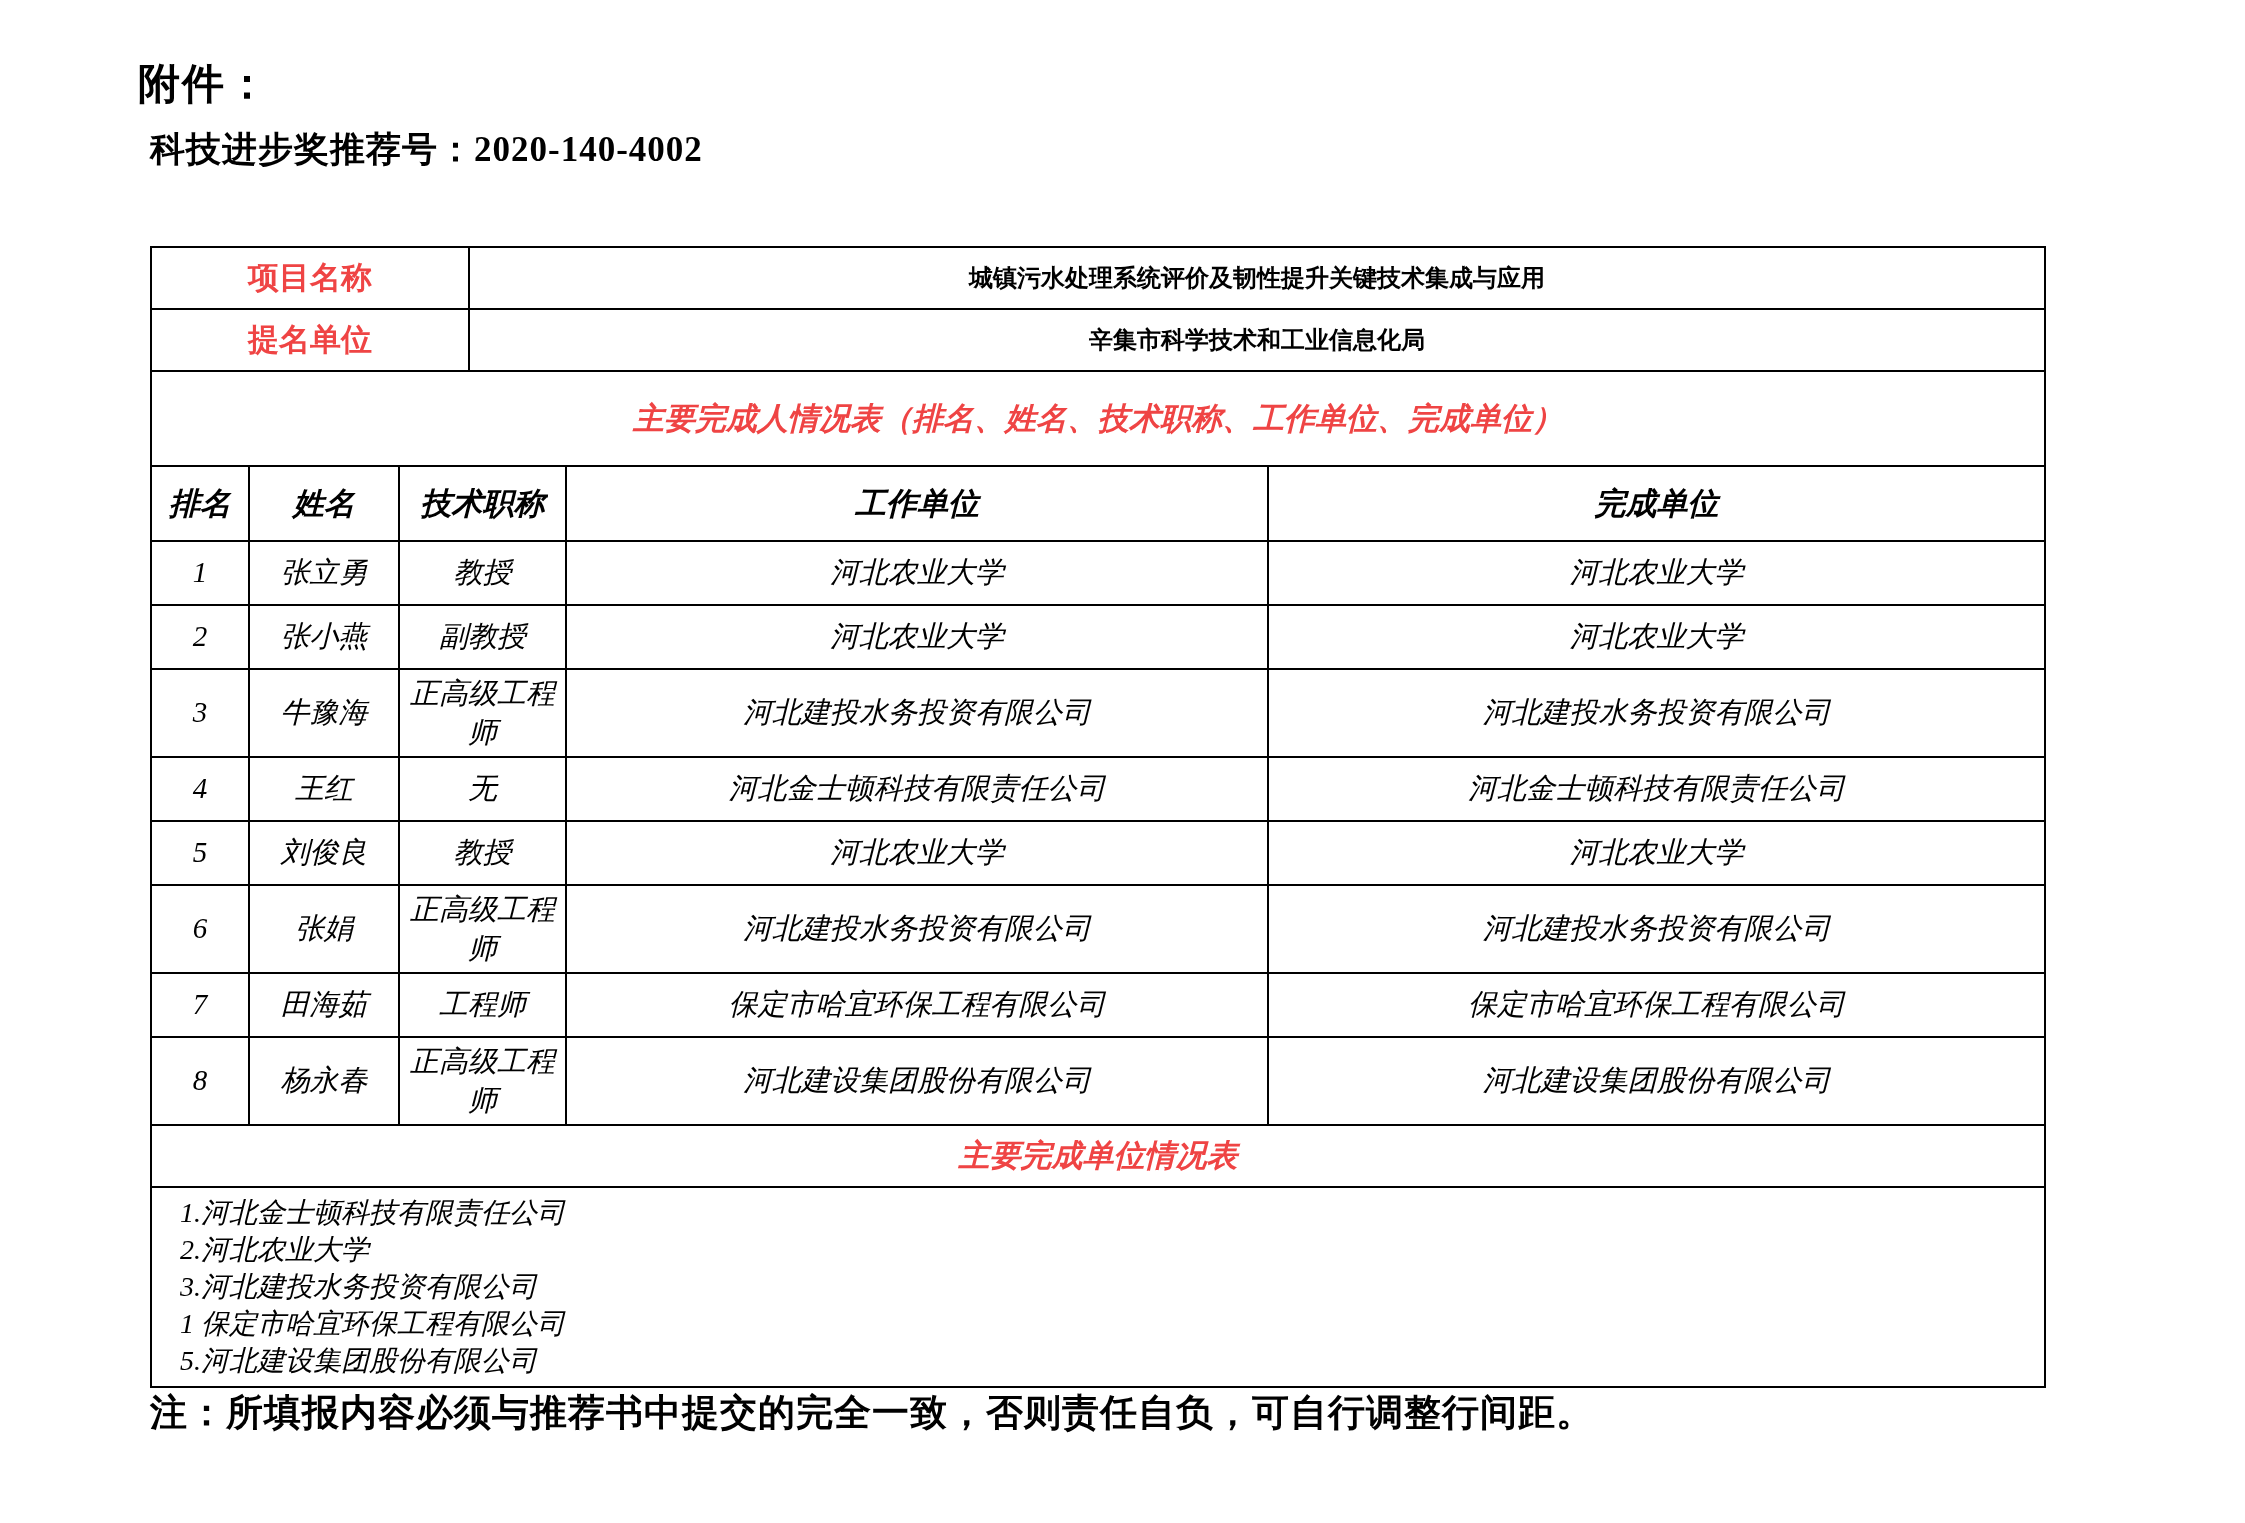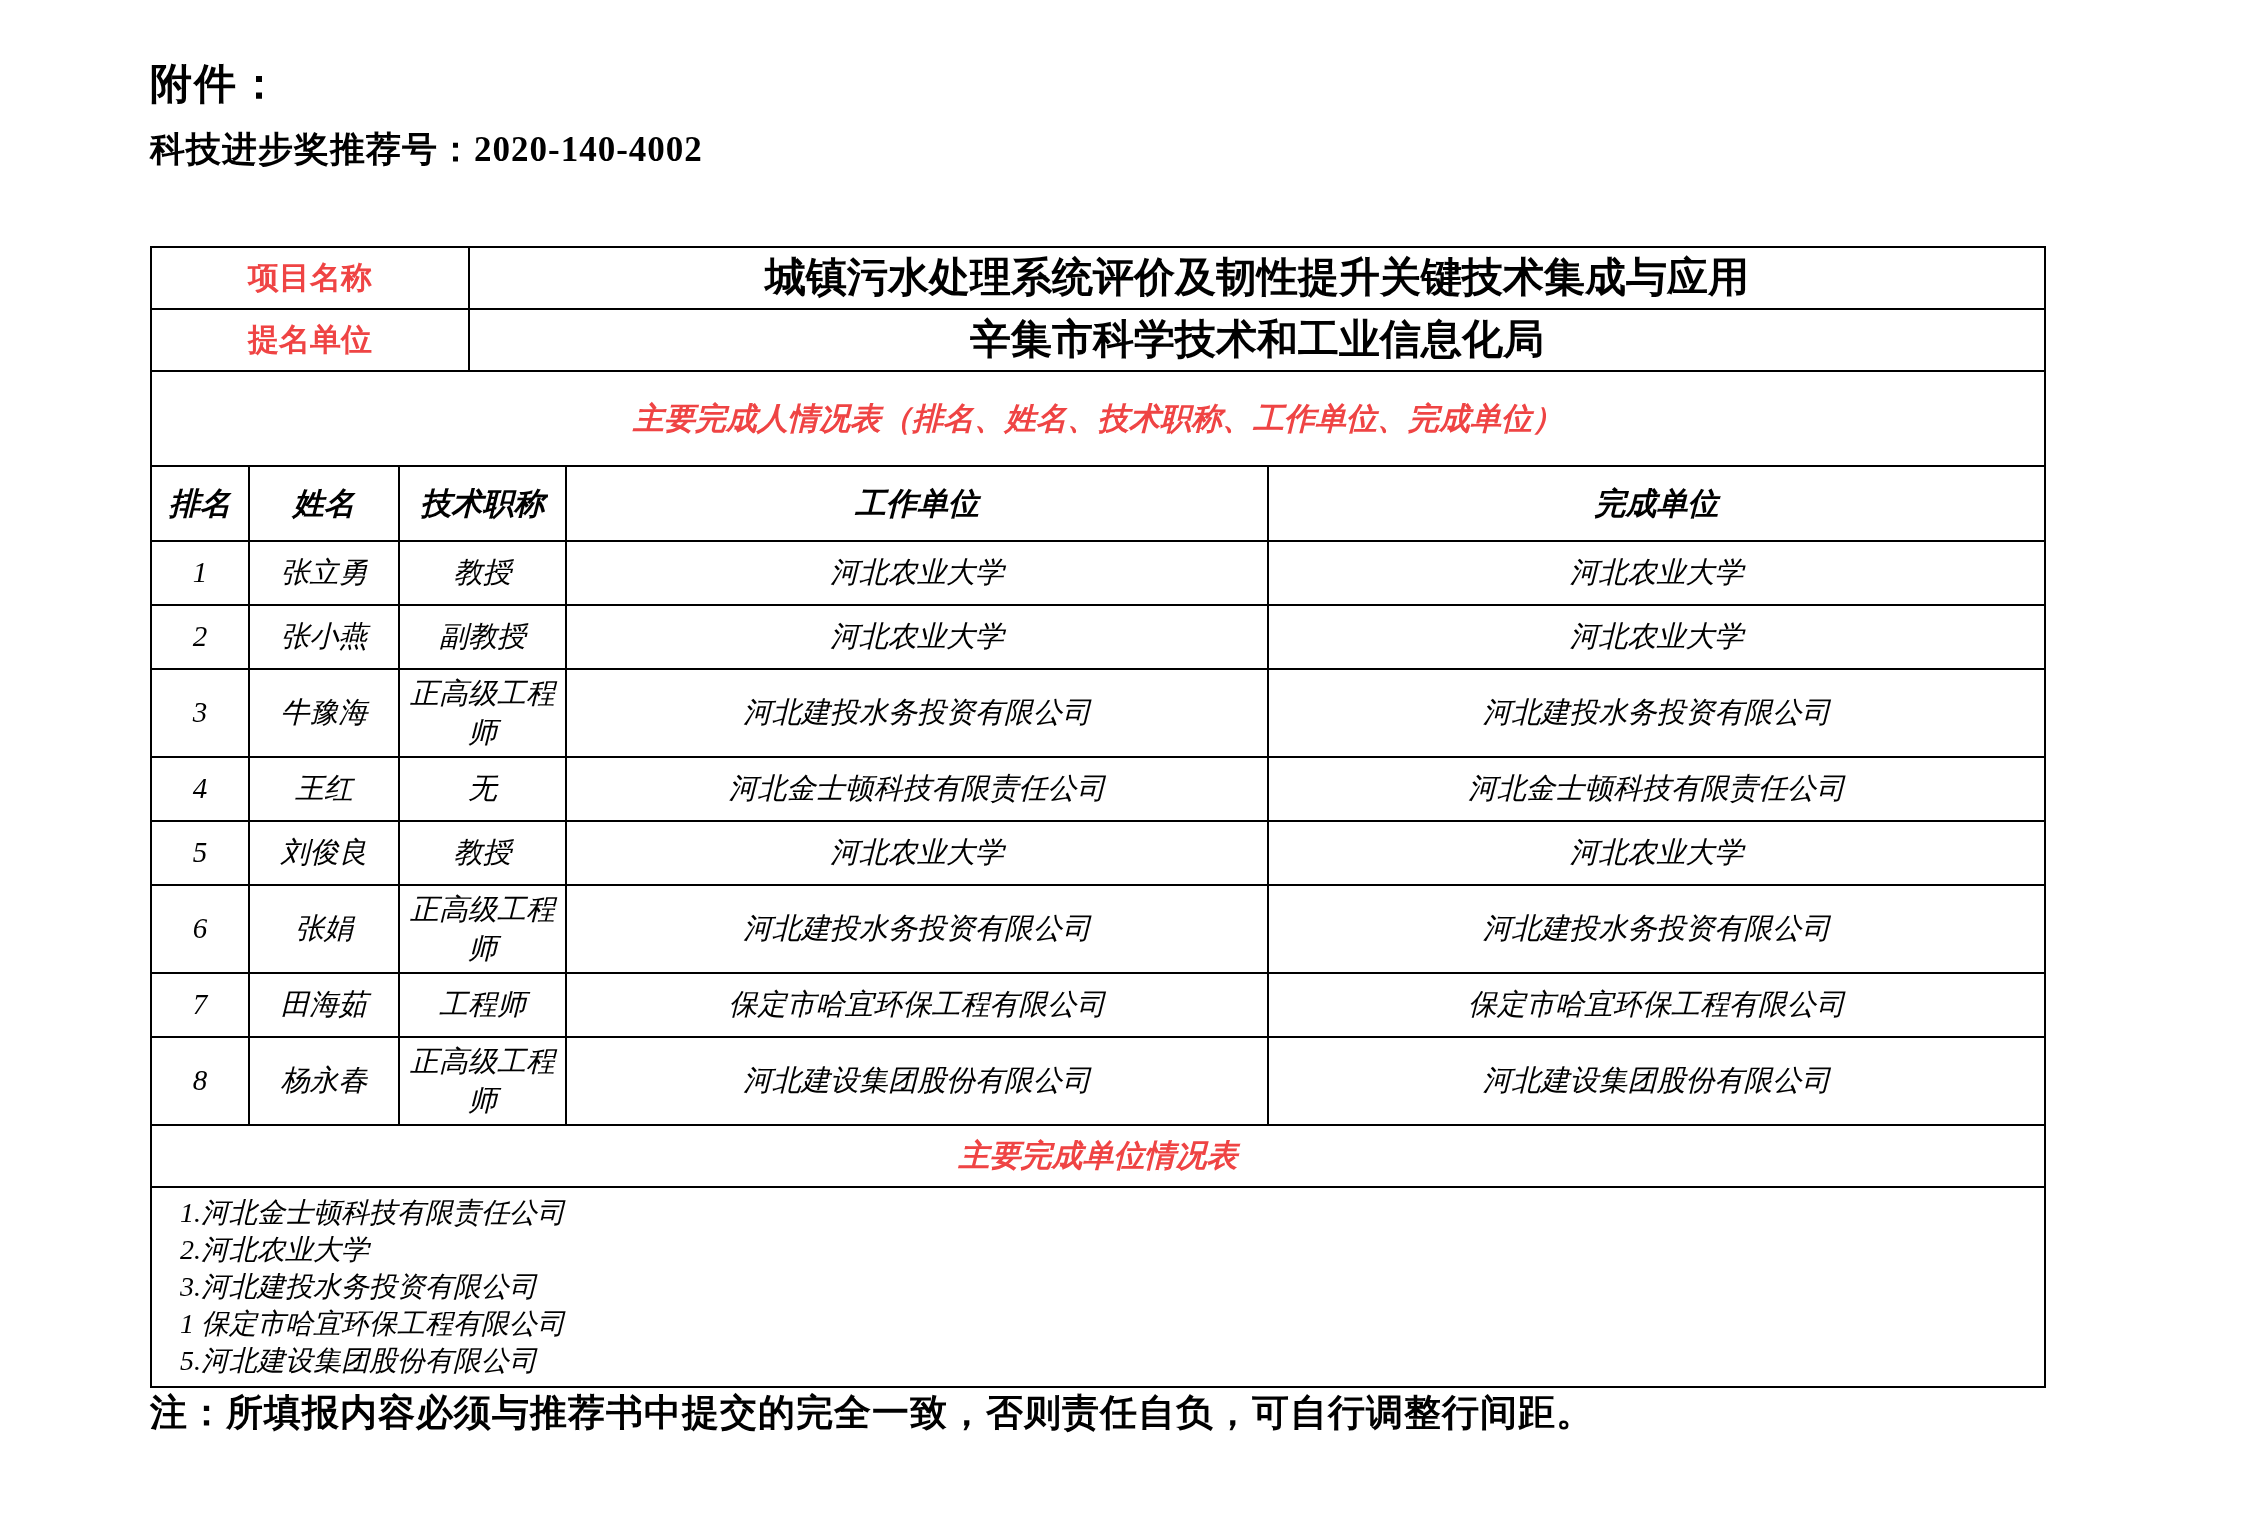--- a/index.html
+++ b/index.html
@@ -13,7 +13,7 @@
     overflow:hidden;
   }
   .attachment{
-    position:absolute;left:150px;top:56px;
+    position:absolute;left:138px;top:56px;
     font-size:42px;font-weight:bold;letter-spacing:2px;
   }
   .rec-line{

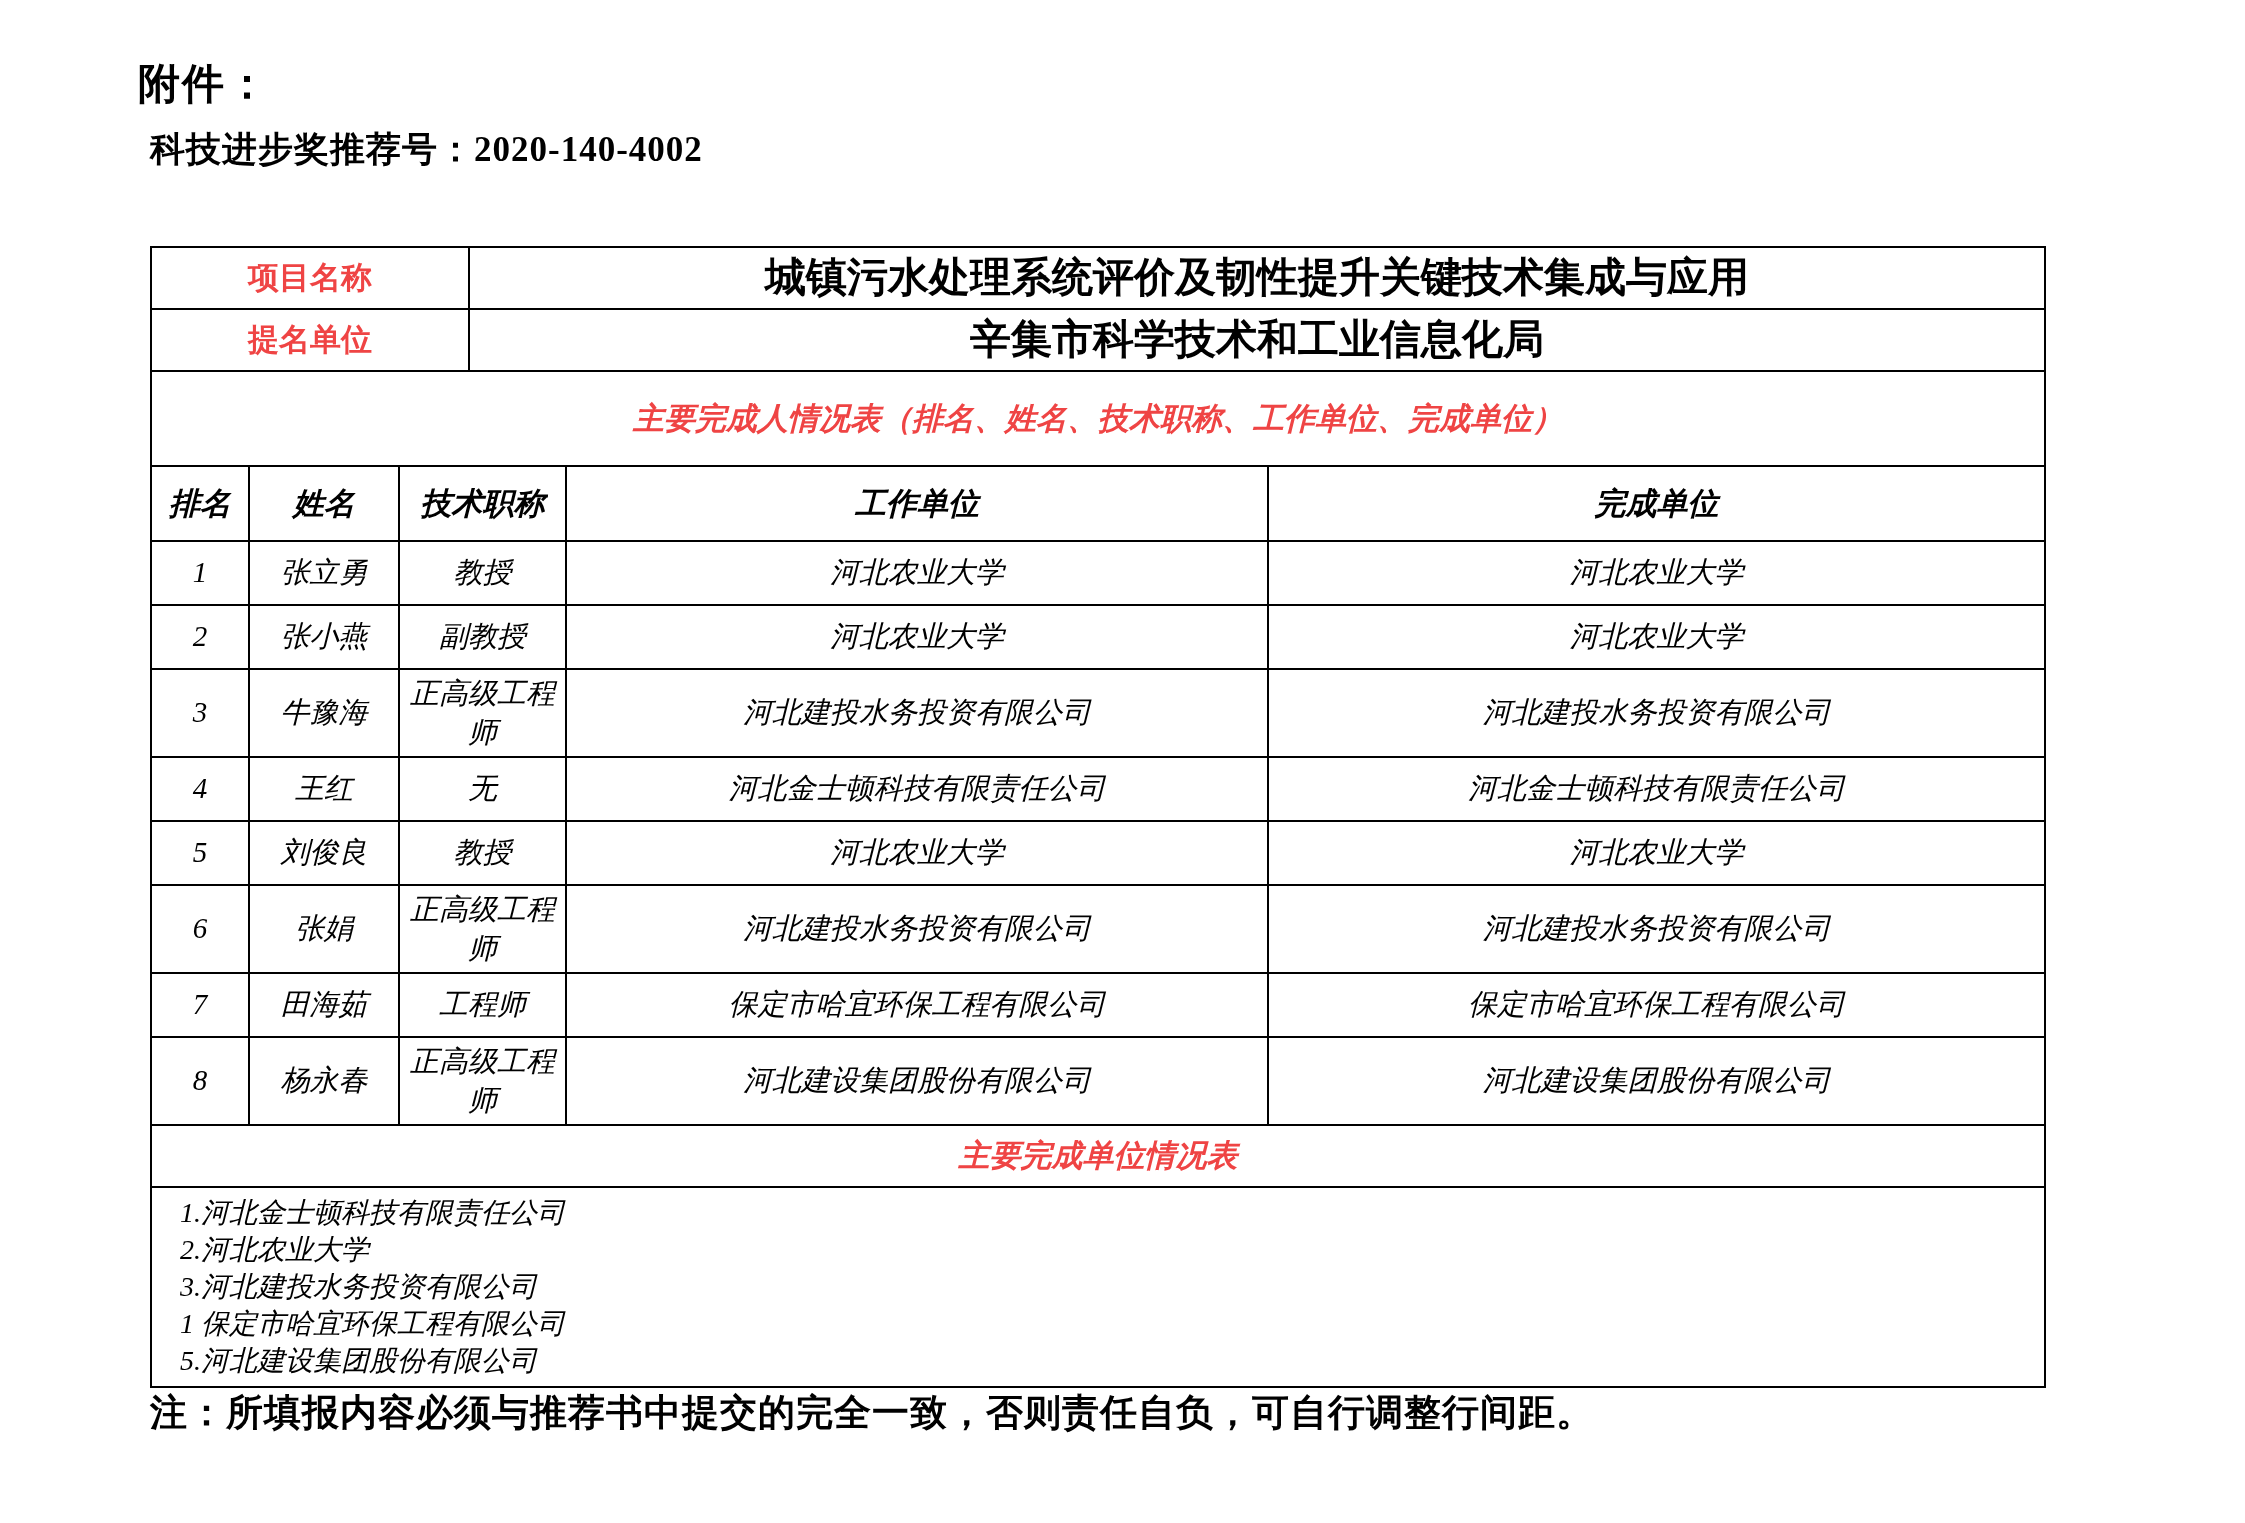--- a/index.html
+++ b/index.html
@@ -41,7 +41,7 @@
   .red{color:#ef4444;font-weight:bold;}
   .t-info td{height:60px;}
   .t-info .lbl{font-size:31px;}
-  .t-info .val{font-size:41px;font-weight:bold;}
+  .t-info .val{font-size:24px;font-weight:bold;}
   .row-title td{height:93px;font-size:31px;border-bottom:2px solid #000;}
   .row-head td{height:73px;font-size:31px;font-weight:bold;}
   .h62 td{height:62px;}

